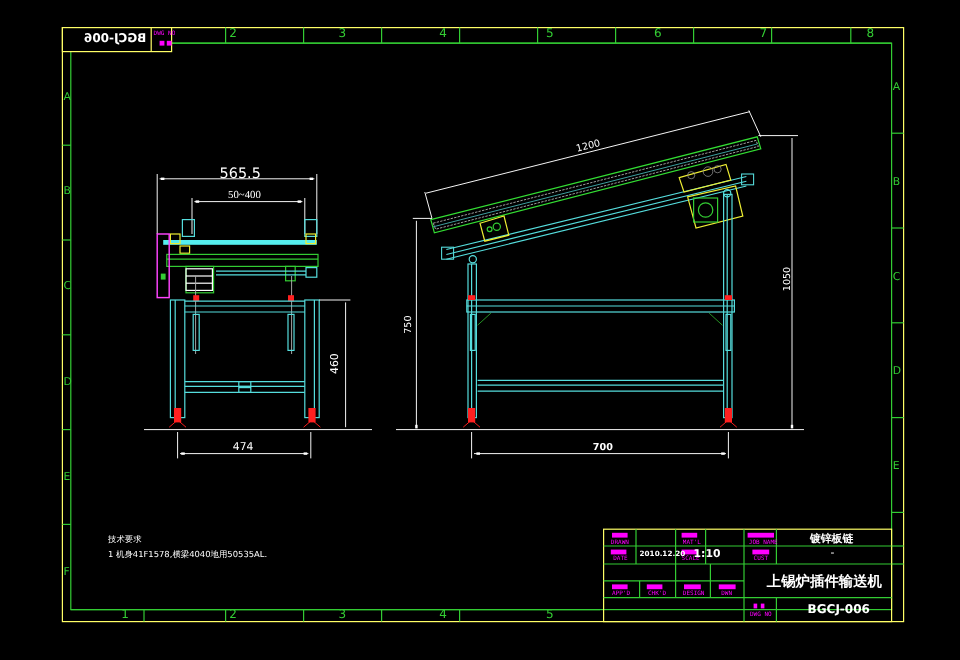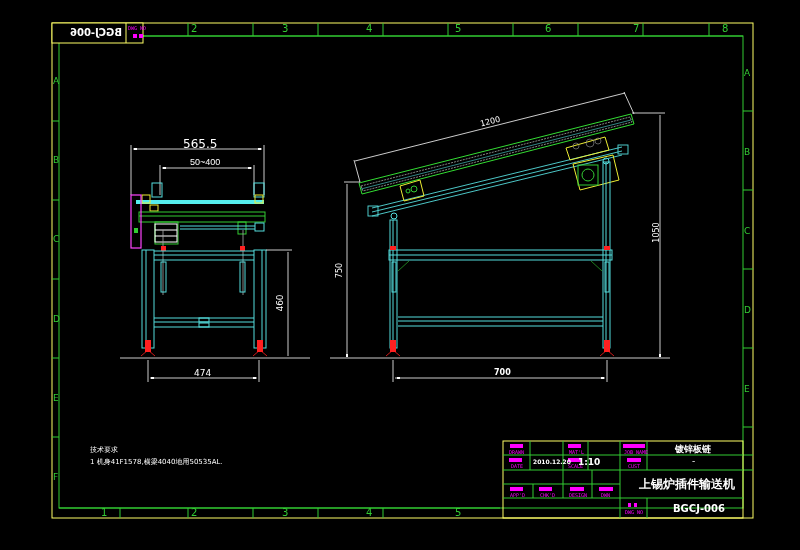--- a/index.html
+++ b/index.html
@@ -285,7 +285,7 @@
 <div style="position:absolute;left:744px;top:384px;color:#33cc33;font-size:9px;font-family:'DejaVu Sans',sans-serif;">E</div>
 
 <div style="position:absolute;left:183px;top:137px;color:#fff;font-size:12px;font-family:'DejaVu Sans',sans-serif;">565.5</div>
-<div style="position:absolute;left:190px;top:157px;color:#fff;font-size:9px;font-family:Liberation Sans, sans-serif;">50~400</div>
+<div style="position:absolute;left:190px;top:157px;color:#fff;font-size:9px;font-family:Liberation Serif, serif;">50~400</div>
 <div style="position:absolute;left:271px;top:298px;color:#fff;font-size:9px;font-family:'DejaVu Sans',sans-serif;transform:rotate(-90deg);">460</div>
 <div style="position:absolute;left:194px;top:368px;color:#fff;font-size:9px;font-family:'DejaVu Sans',sans-serif;">474</div>
 

